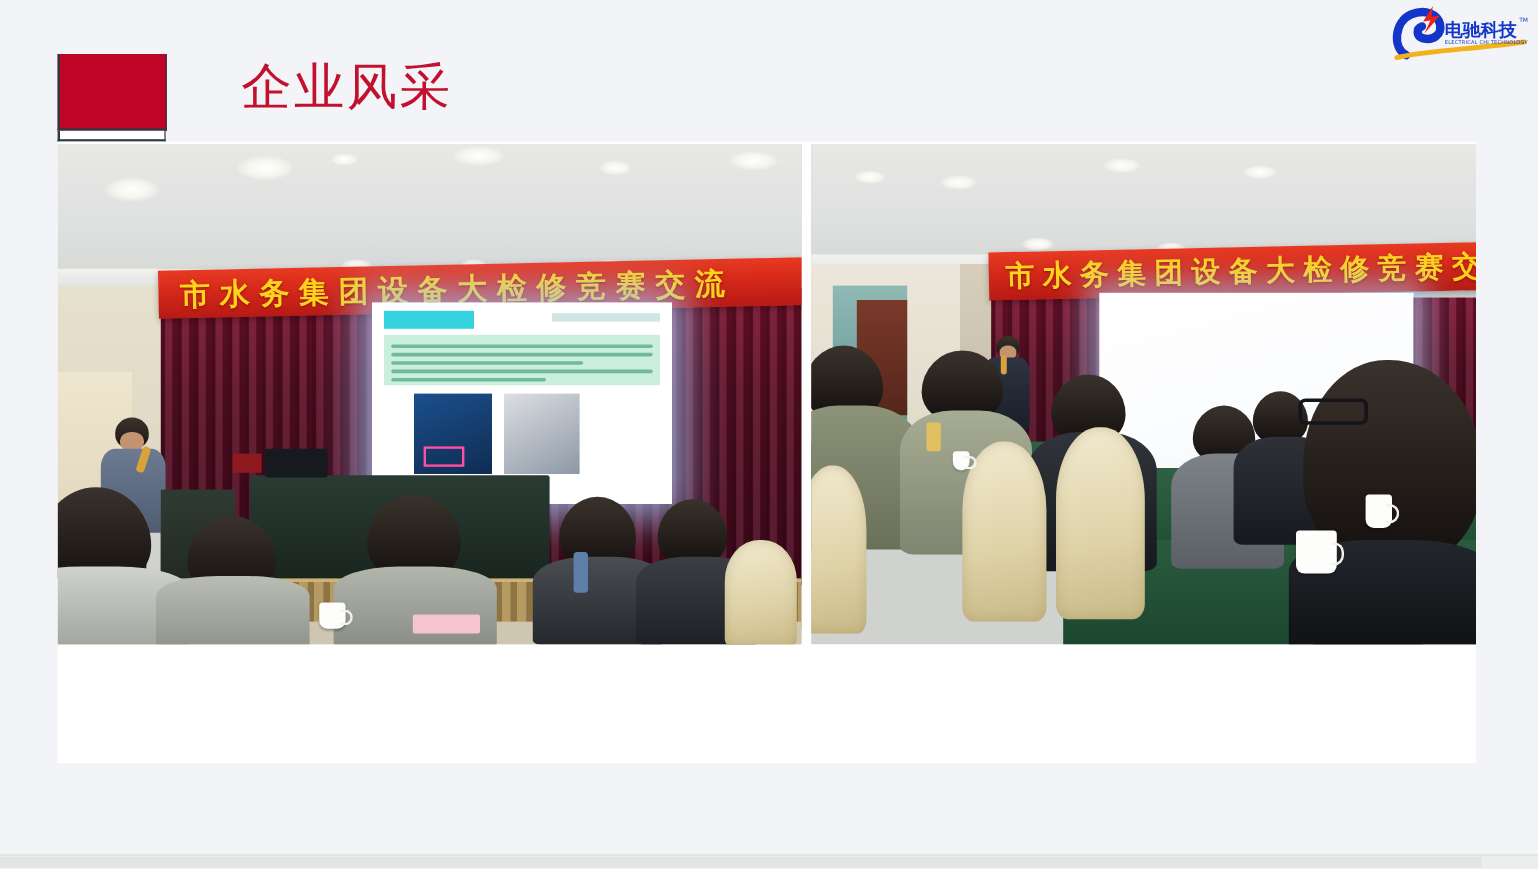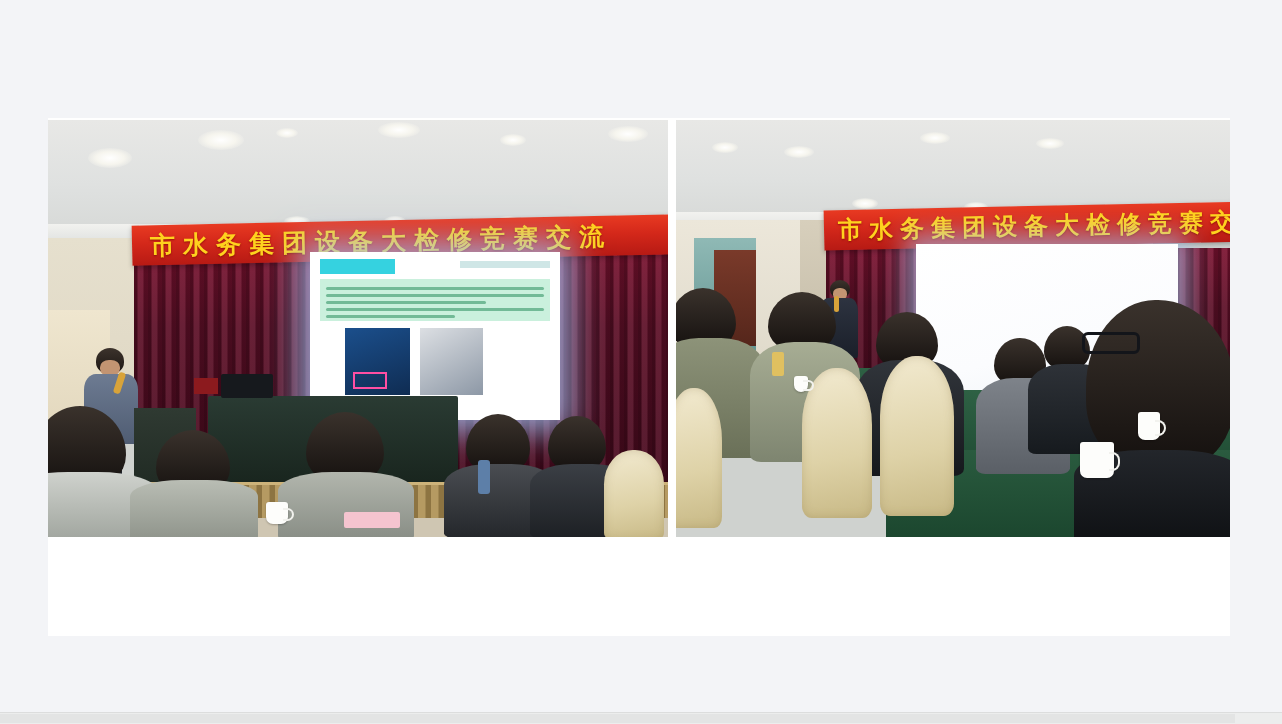--- a/index.html
+++ b/index.html
@@ -325,6 +325,21 @@
 
 <div class="page">
 
+  <div class="brand-logo" title="电驰科技">
+    <svg viewBox="0 0 118 52" width="118" height="52" aria-hidden="true">
+
+      <path d="M14 44 C2 38 4 16 18 10 C30 5 40 10 42 18 C44 27 36 32 28 30 C22 28 22 22 27 20" fill="none" stroke="#1436c8" stroke-width="7" stroke-linecap="round"></path>
+
+      <path d="M36 3 L28 16 L34 15 L29 26 L42 11 L35 12 Z" fill="#e8211a"></path>
+
+      <path d="M6 46 C30 40 70 39 112 33" fill="none" stroke="#f0b21e" stroke-width="4" stroke-linecap="round"></path>
+
+      <text x="46" y="28" font-family="DejaVu Sans, sans-serif" font-size="15" font-weight="700" fill="#1436c8">电驰科技</text>
+
+      <text x="46" y="35" font-family="DejaVu Sans, sans-serif" font-size="4.2" letter-spacing="0.2" fill="#1436c8">ELECTRICAL CHI TECHNOLOGY</text>
+      <text x="108" y="16" font-family="DejaVu Sans, sans-serif" font-size="5" fill="#1436c8">TM</text>
+    </svg>
+  </div>
 
 
   <div class="card">

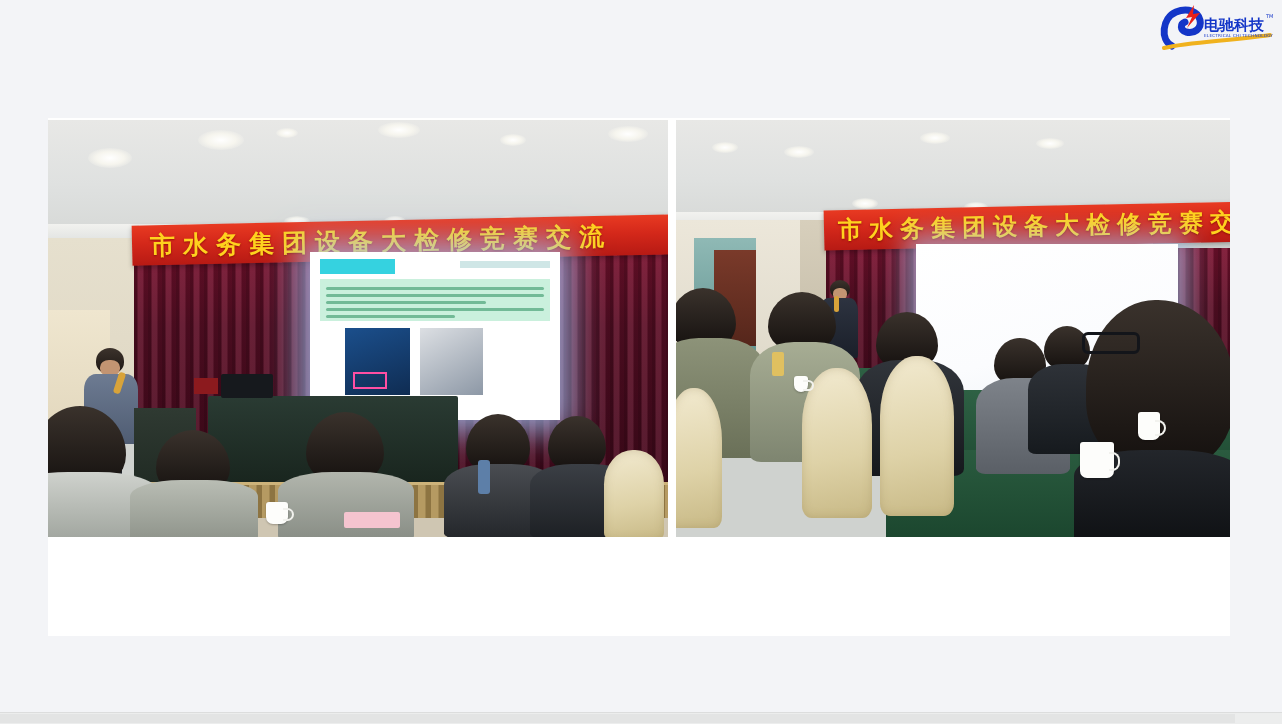--- a/index.html
+++ b/index.html
@@ -341,6 +341,12 @@
     </svg>
   </div>
 
+  <div class="header">
+    <div class="red-block">
+      <div class="under-strip"></div>
+    </div>
+    <div class="page-title">企业风采</div>
+  </div>
 
   <div class="card">
 

